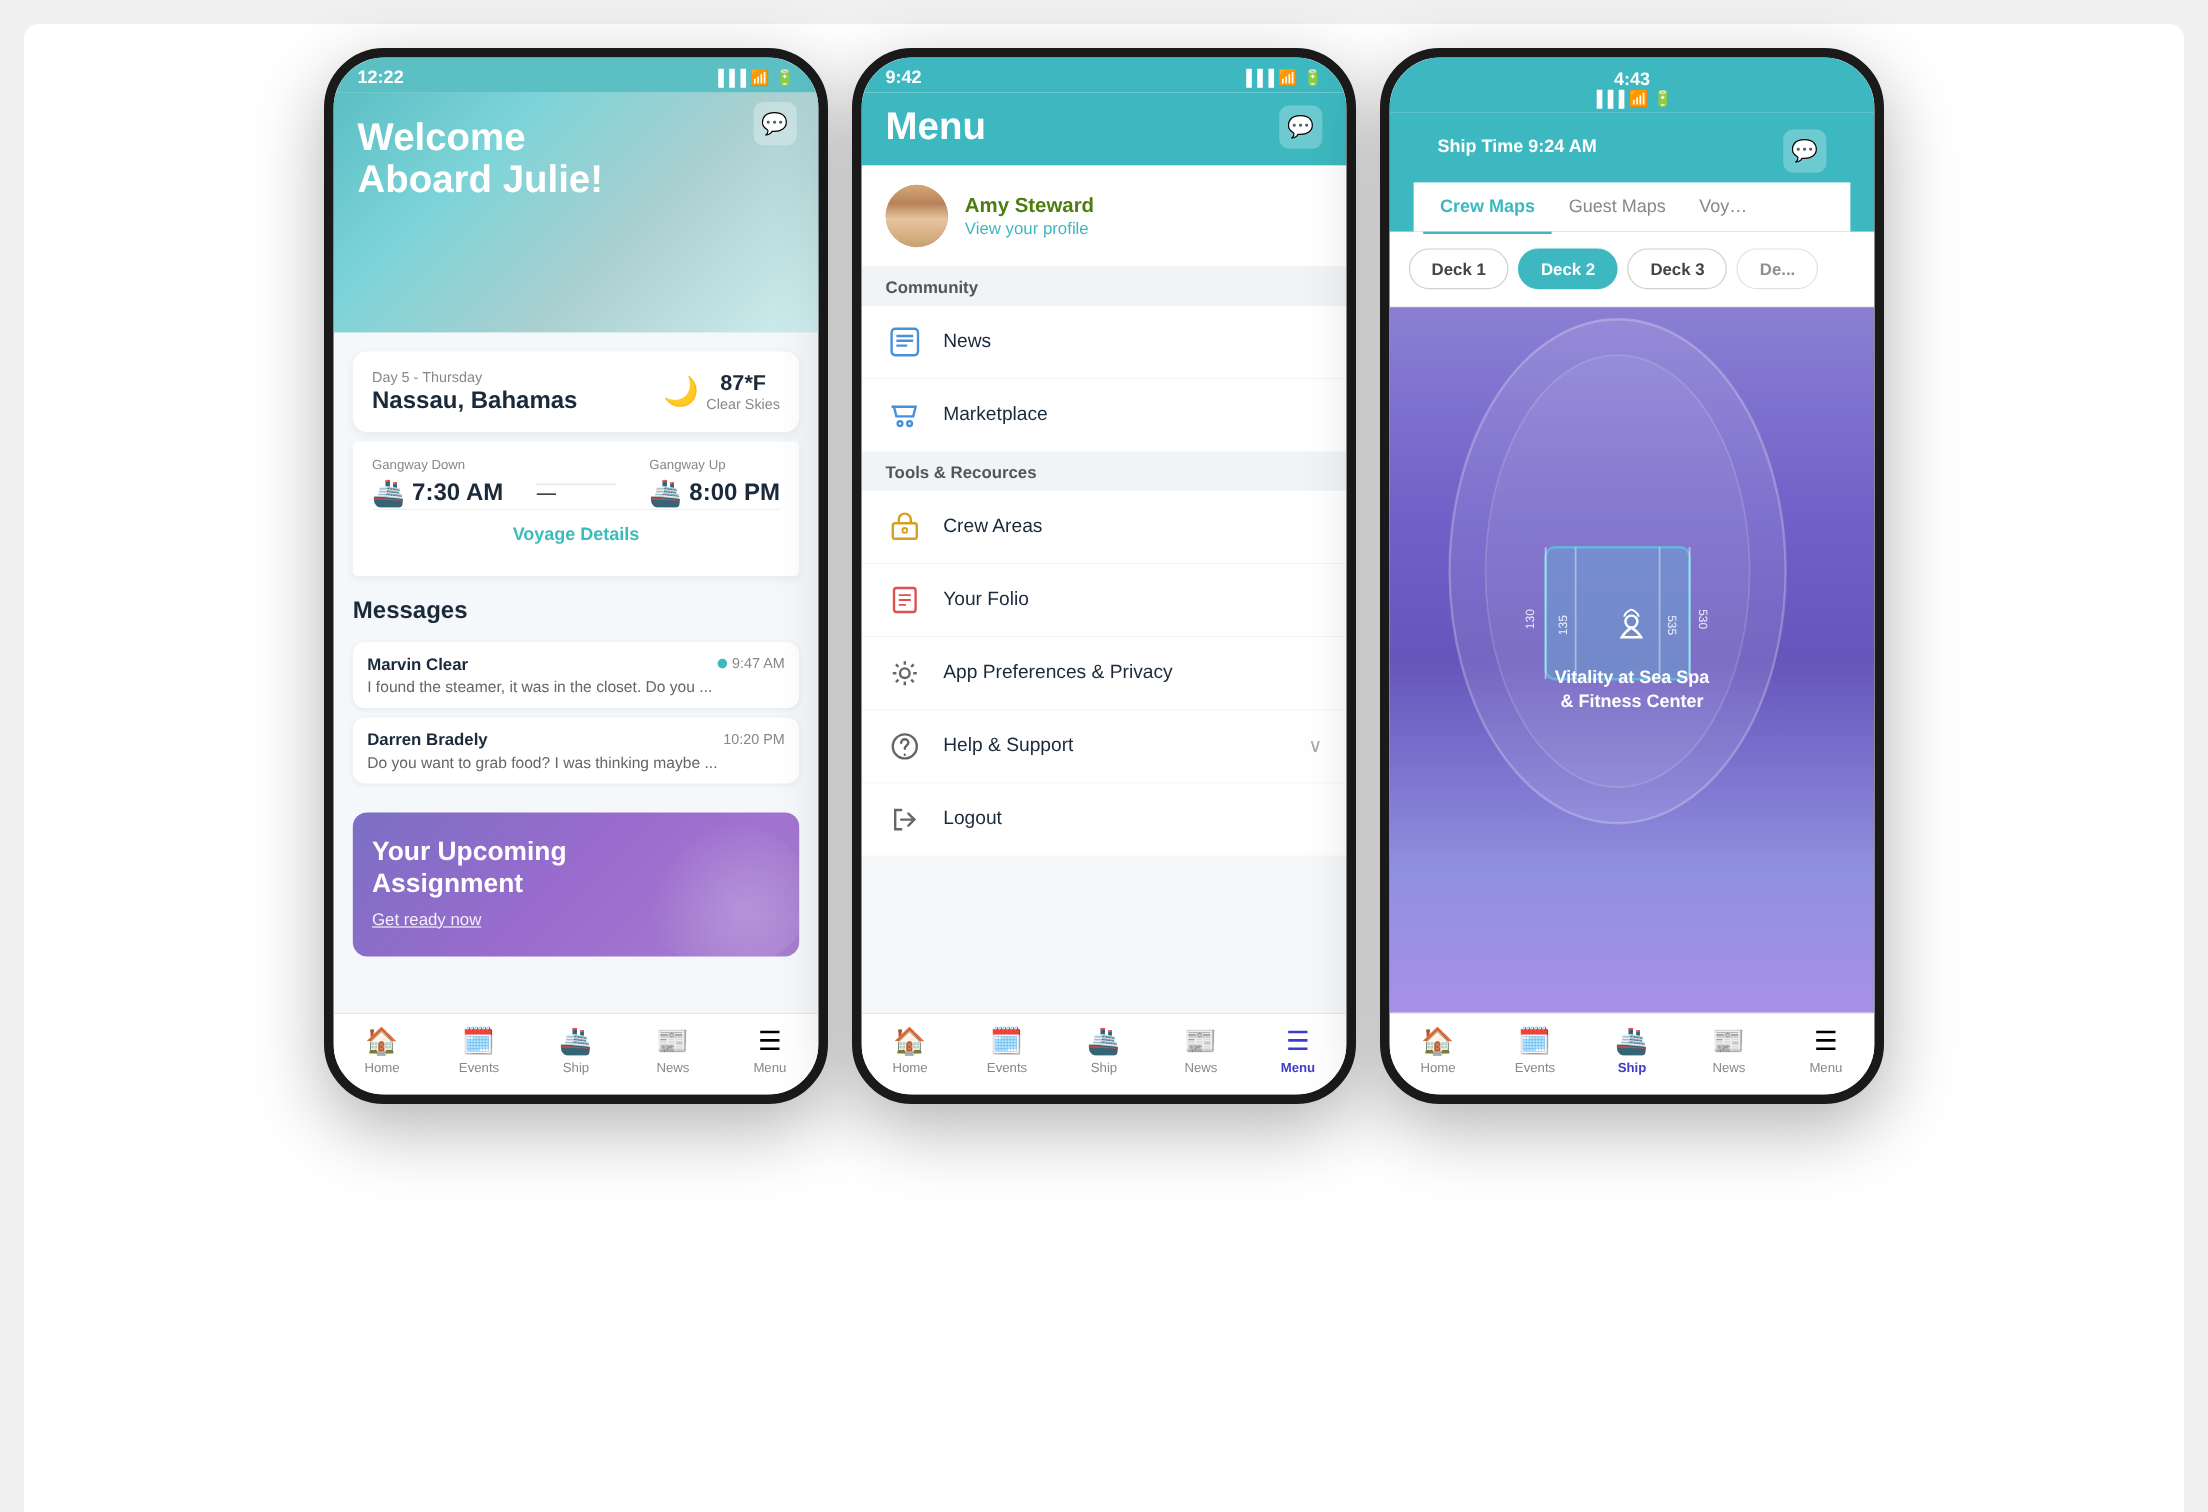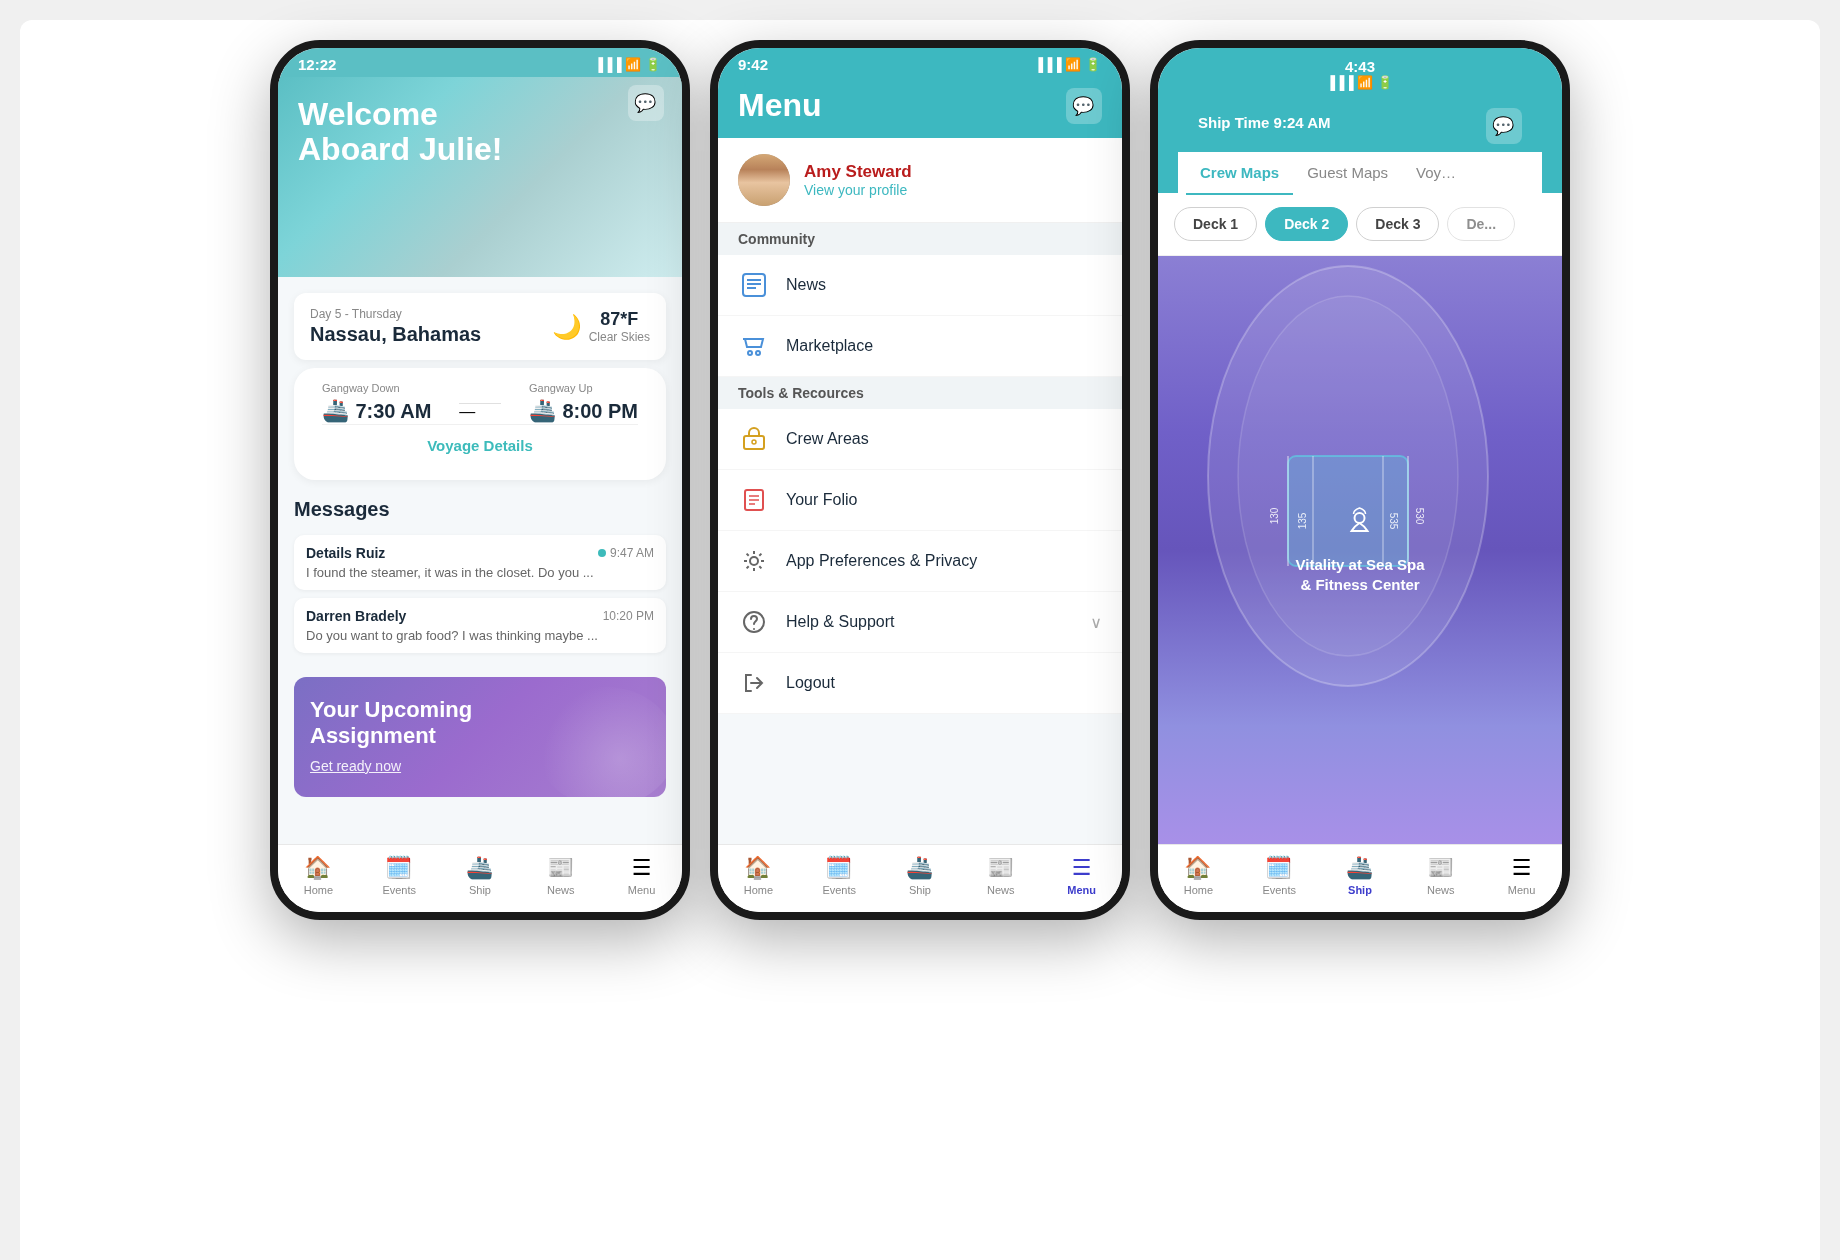--- a/index.html
+++ b/index.html
@@ -210,7 +210,7 @@
       flex-shrink: 0;
       display: flex; align-items: center; justify-content: center;
     }
-    .profile-name { font-size: 17px; font-weight: 700; color: #b91c1c; }
+    .profile-name { font-size: 17px; font-weight: 700; color: #4d7c0f; }
     .profile-link { font-size: 14px; color: #3db8c0; }
 
     .section-header {

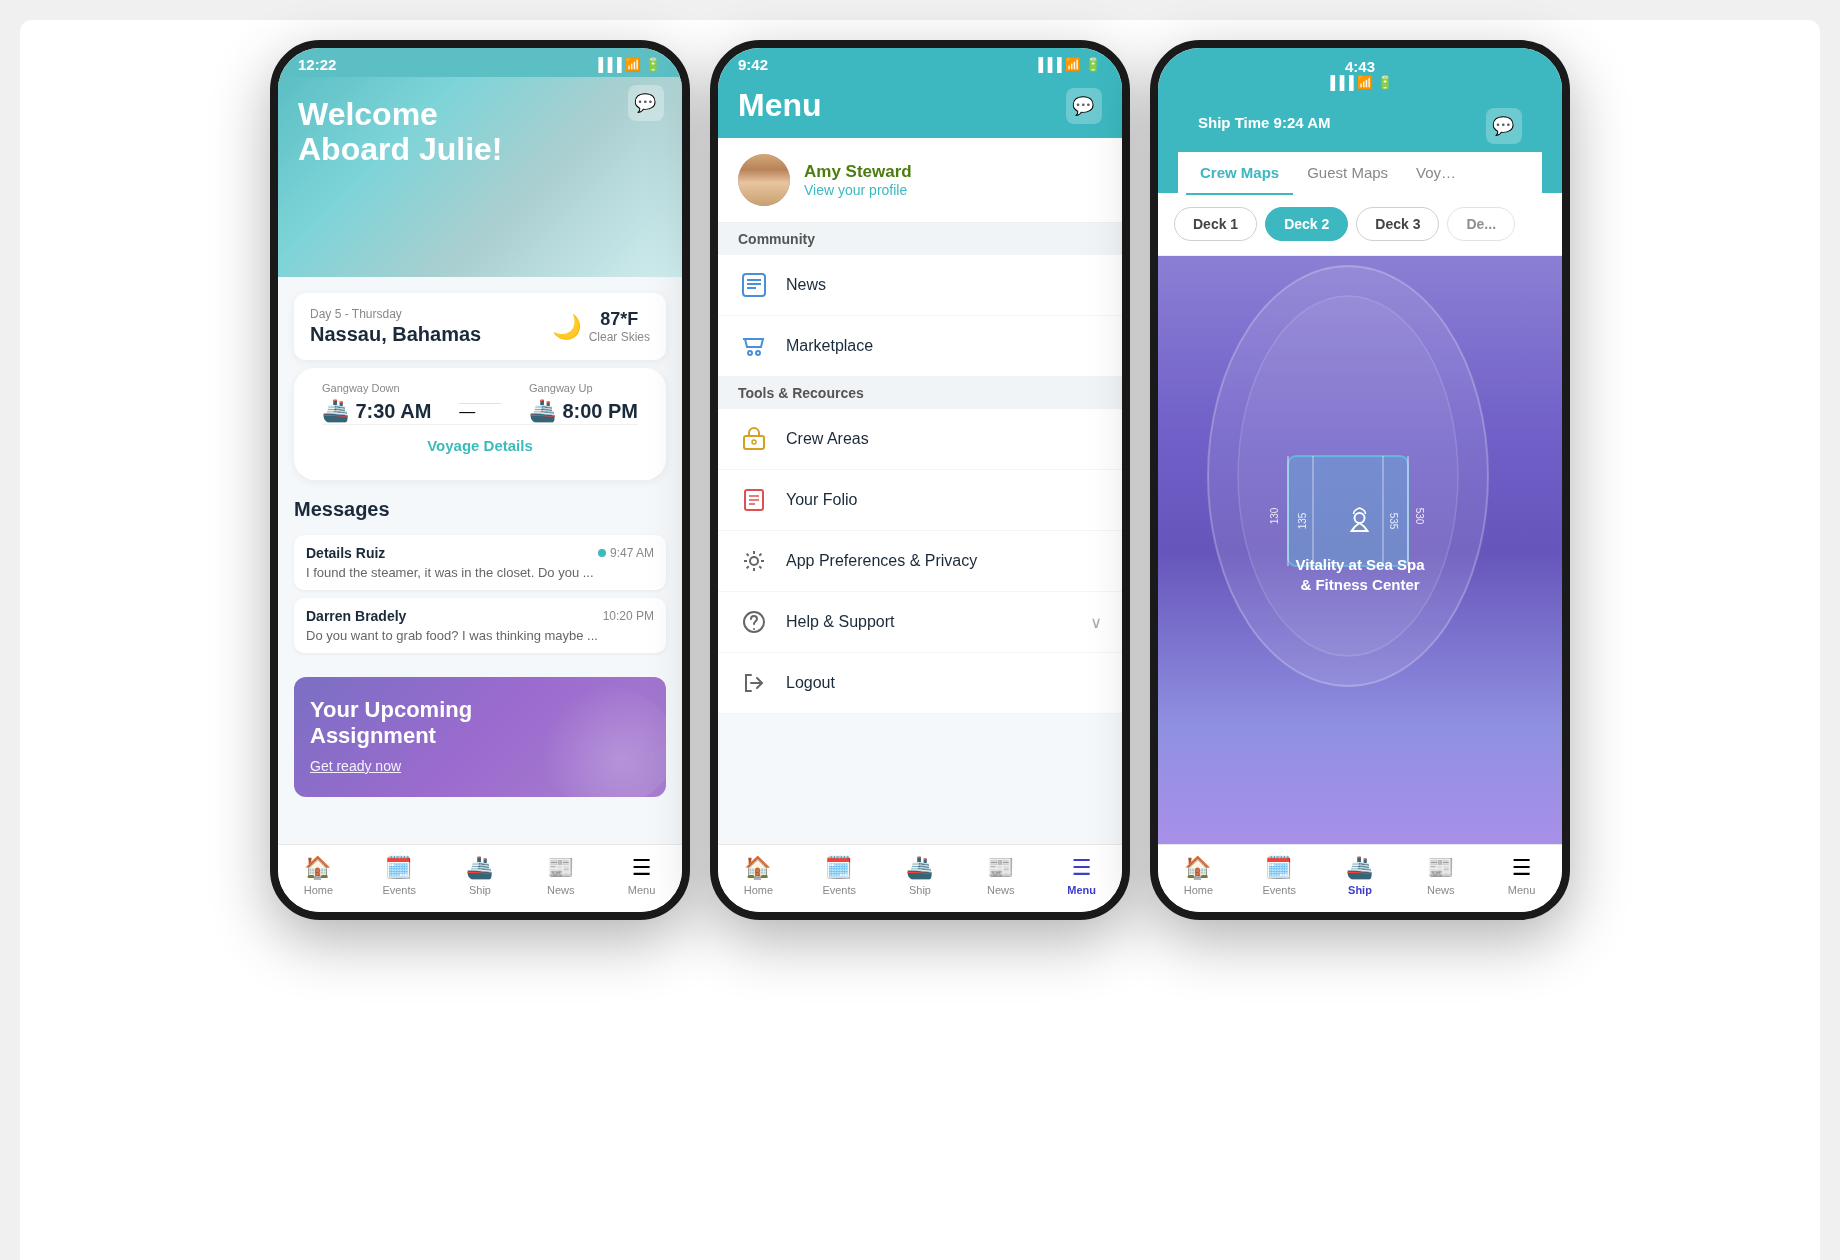--- a/index.html
+++ b/index.html
@@ -98,8 +98,8 @@
     .gangway-card {
       background: white;
       margin: 0 16px 8px;
-      border-radius: 21px;
-      padding: 14px 28px;
+      border-radius: 4px;
+      padding: 14px 16px;
       box-shadow: 0 2px 8px rgba(0,0,0,0.06);
     }
     .gangway-row { display: flex; gap: 20px; align-items: center; }

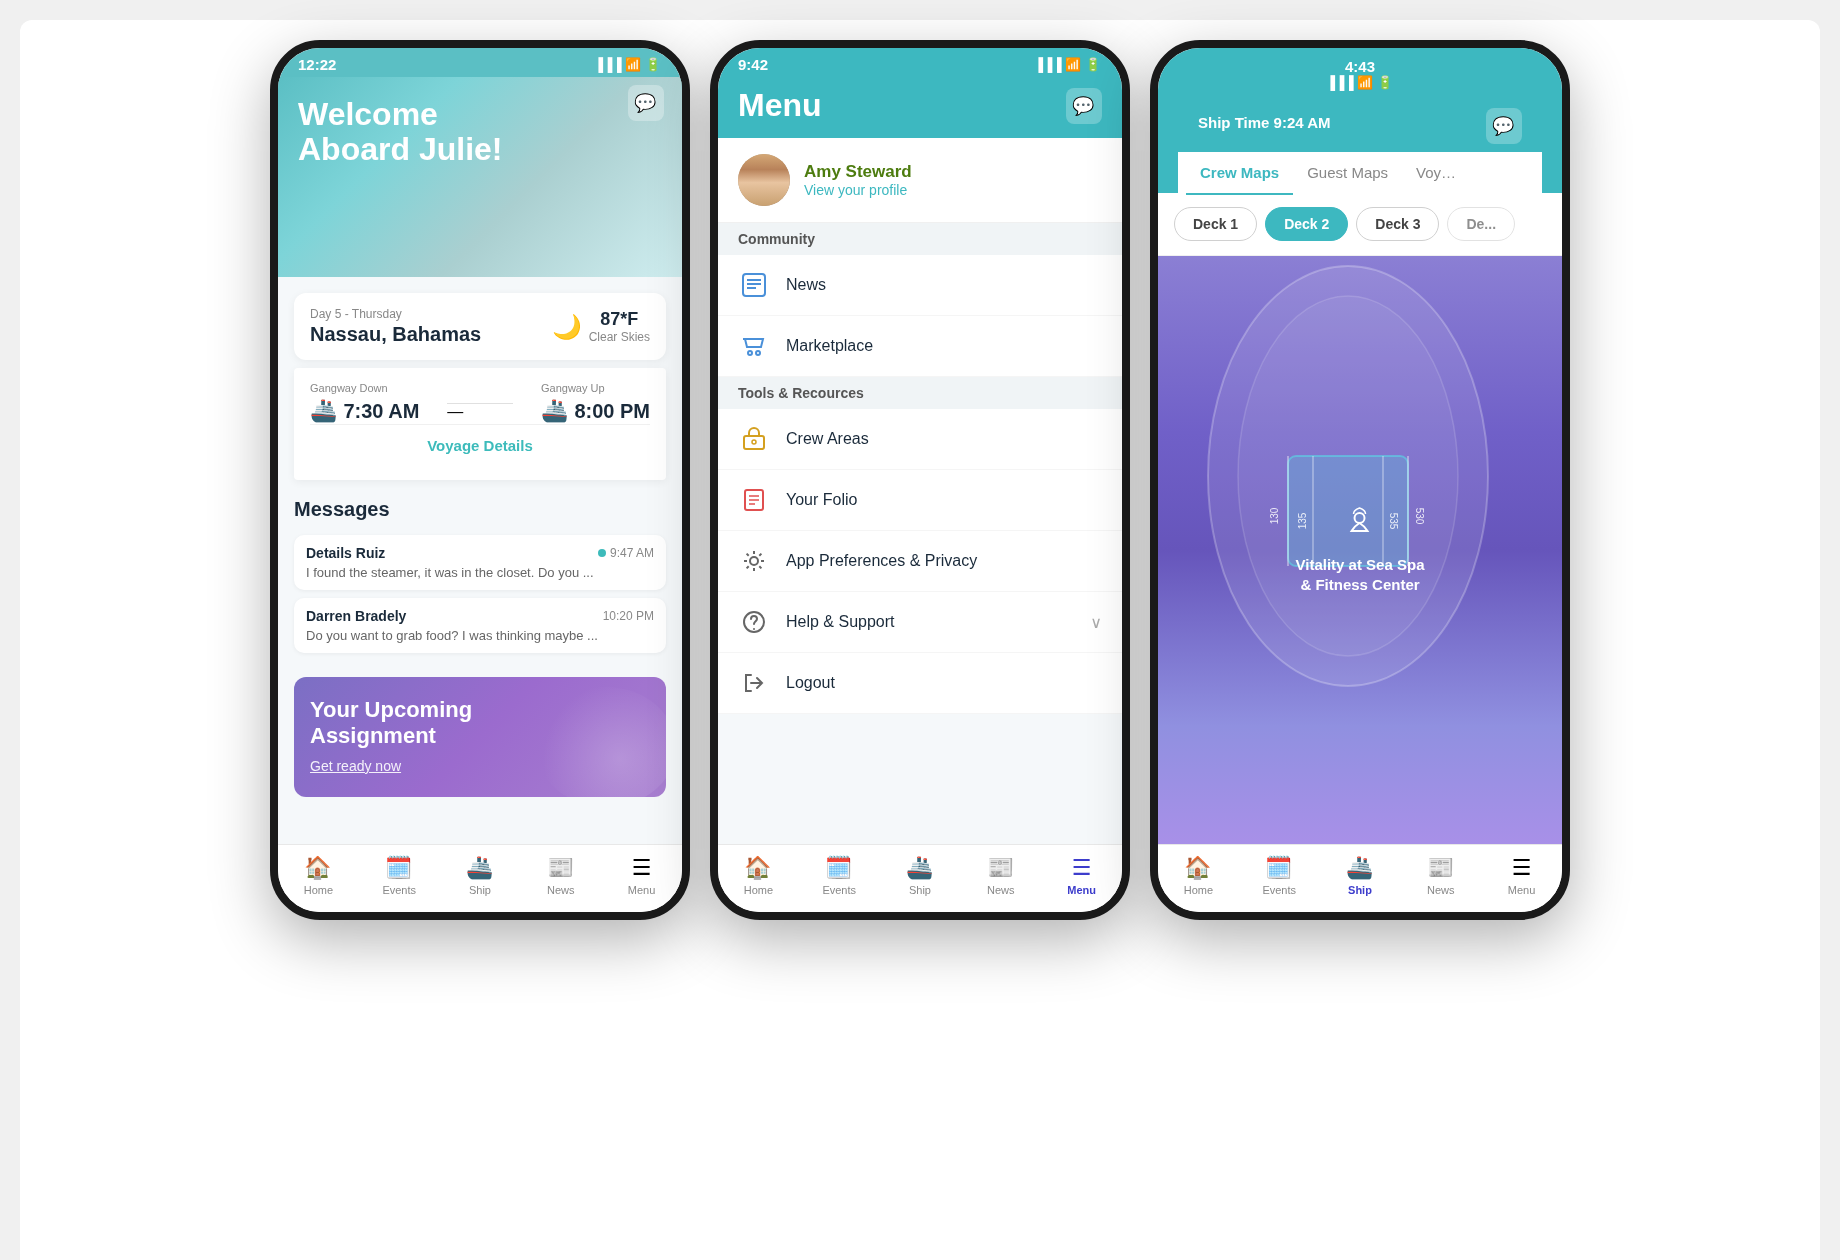--- a/index.html
+++ b/index.html
@@ -394,7 +394,7 @@
         <div class="messages-title">Messages</div>
         <div class="message-item">
           <div class="msg-header">
-            <span class="msg-name">Details Ruiz</span>
+            <span class="msg-name">Marvin Clear</span>
             <div class="msg-time-row">
               <span class="msg-dot"></span>
               <span class="msg-time">9:47 AM</span>

